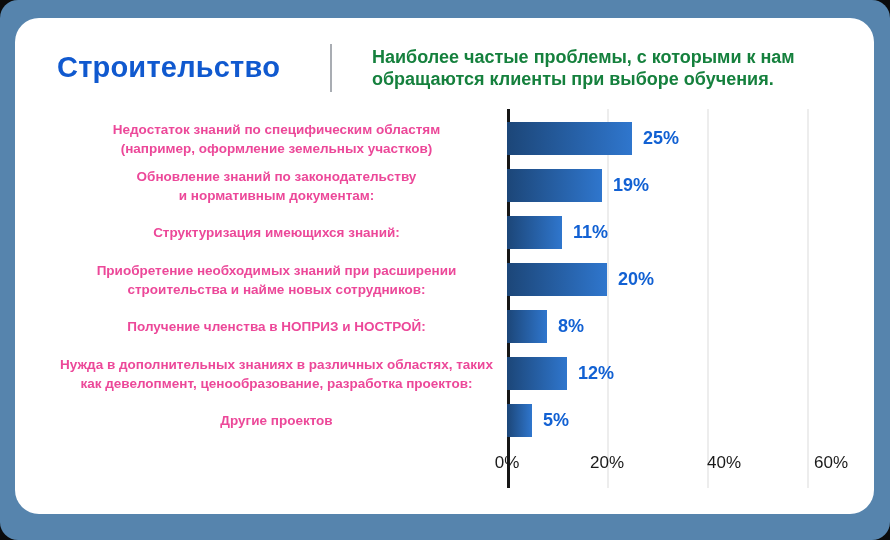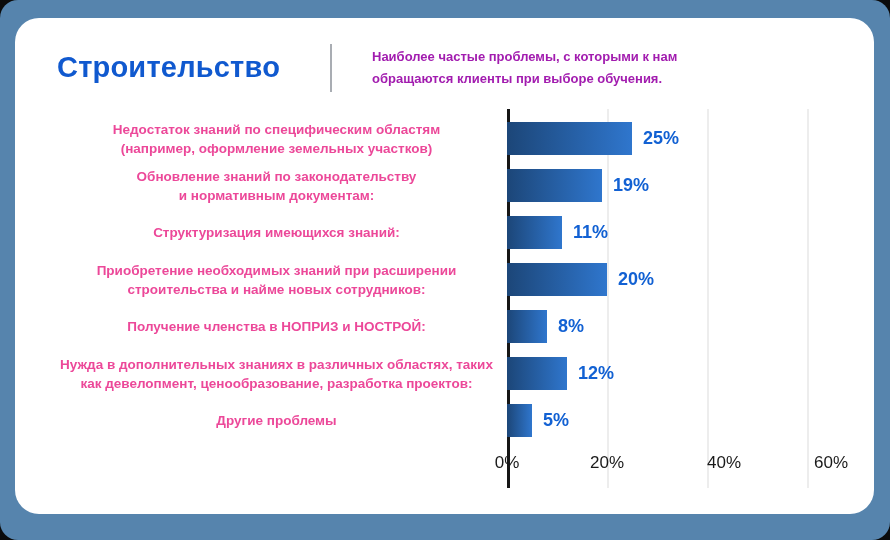--- a/index.html
+++ b/index.html
@@ -15,7 +15,7 @@
   .title{margin:0;width:261px;font-size:29px;font-weight:bold;color:#1059cf;
          letter-spacing:0.2px;line-height:1.1;}
   .divider{width:2px;height:48px;background:#a9adb3;flex:none;}
-  .subtitle{margin:0 0 0 28px;font-size:13px;font-weight:600;color:#a21caf;
+  .subtitle{margin:0 0 0 28px;font-size:18px;font-weight:600;color:#15803d;
             line-height:22px;white-space:pre-line;}
 
   

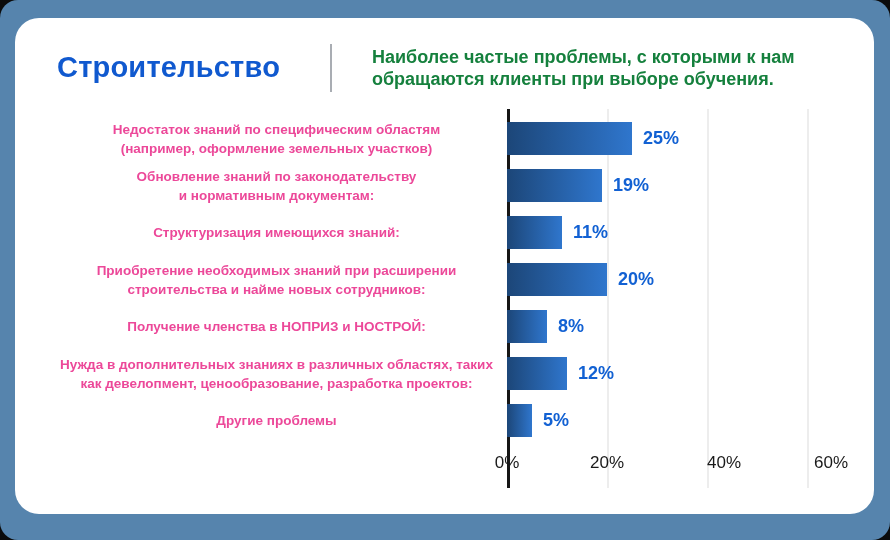--- a/index.html
+++ b/index.html
@@ -106,7 +106,7 @@
             </div>
           </div>
           <div class="row">
-            <div class="cat-label">Другие проблемы</div>
+            <div class="cat-label">Другие проектов</div>
             <div class="barwrap">
               <div class="bar" style="width: 25px;"></div>
               <div class="val">5%</div>

